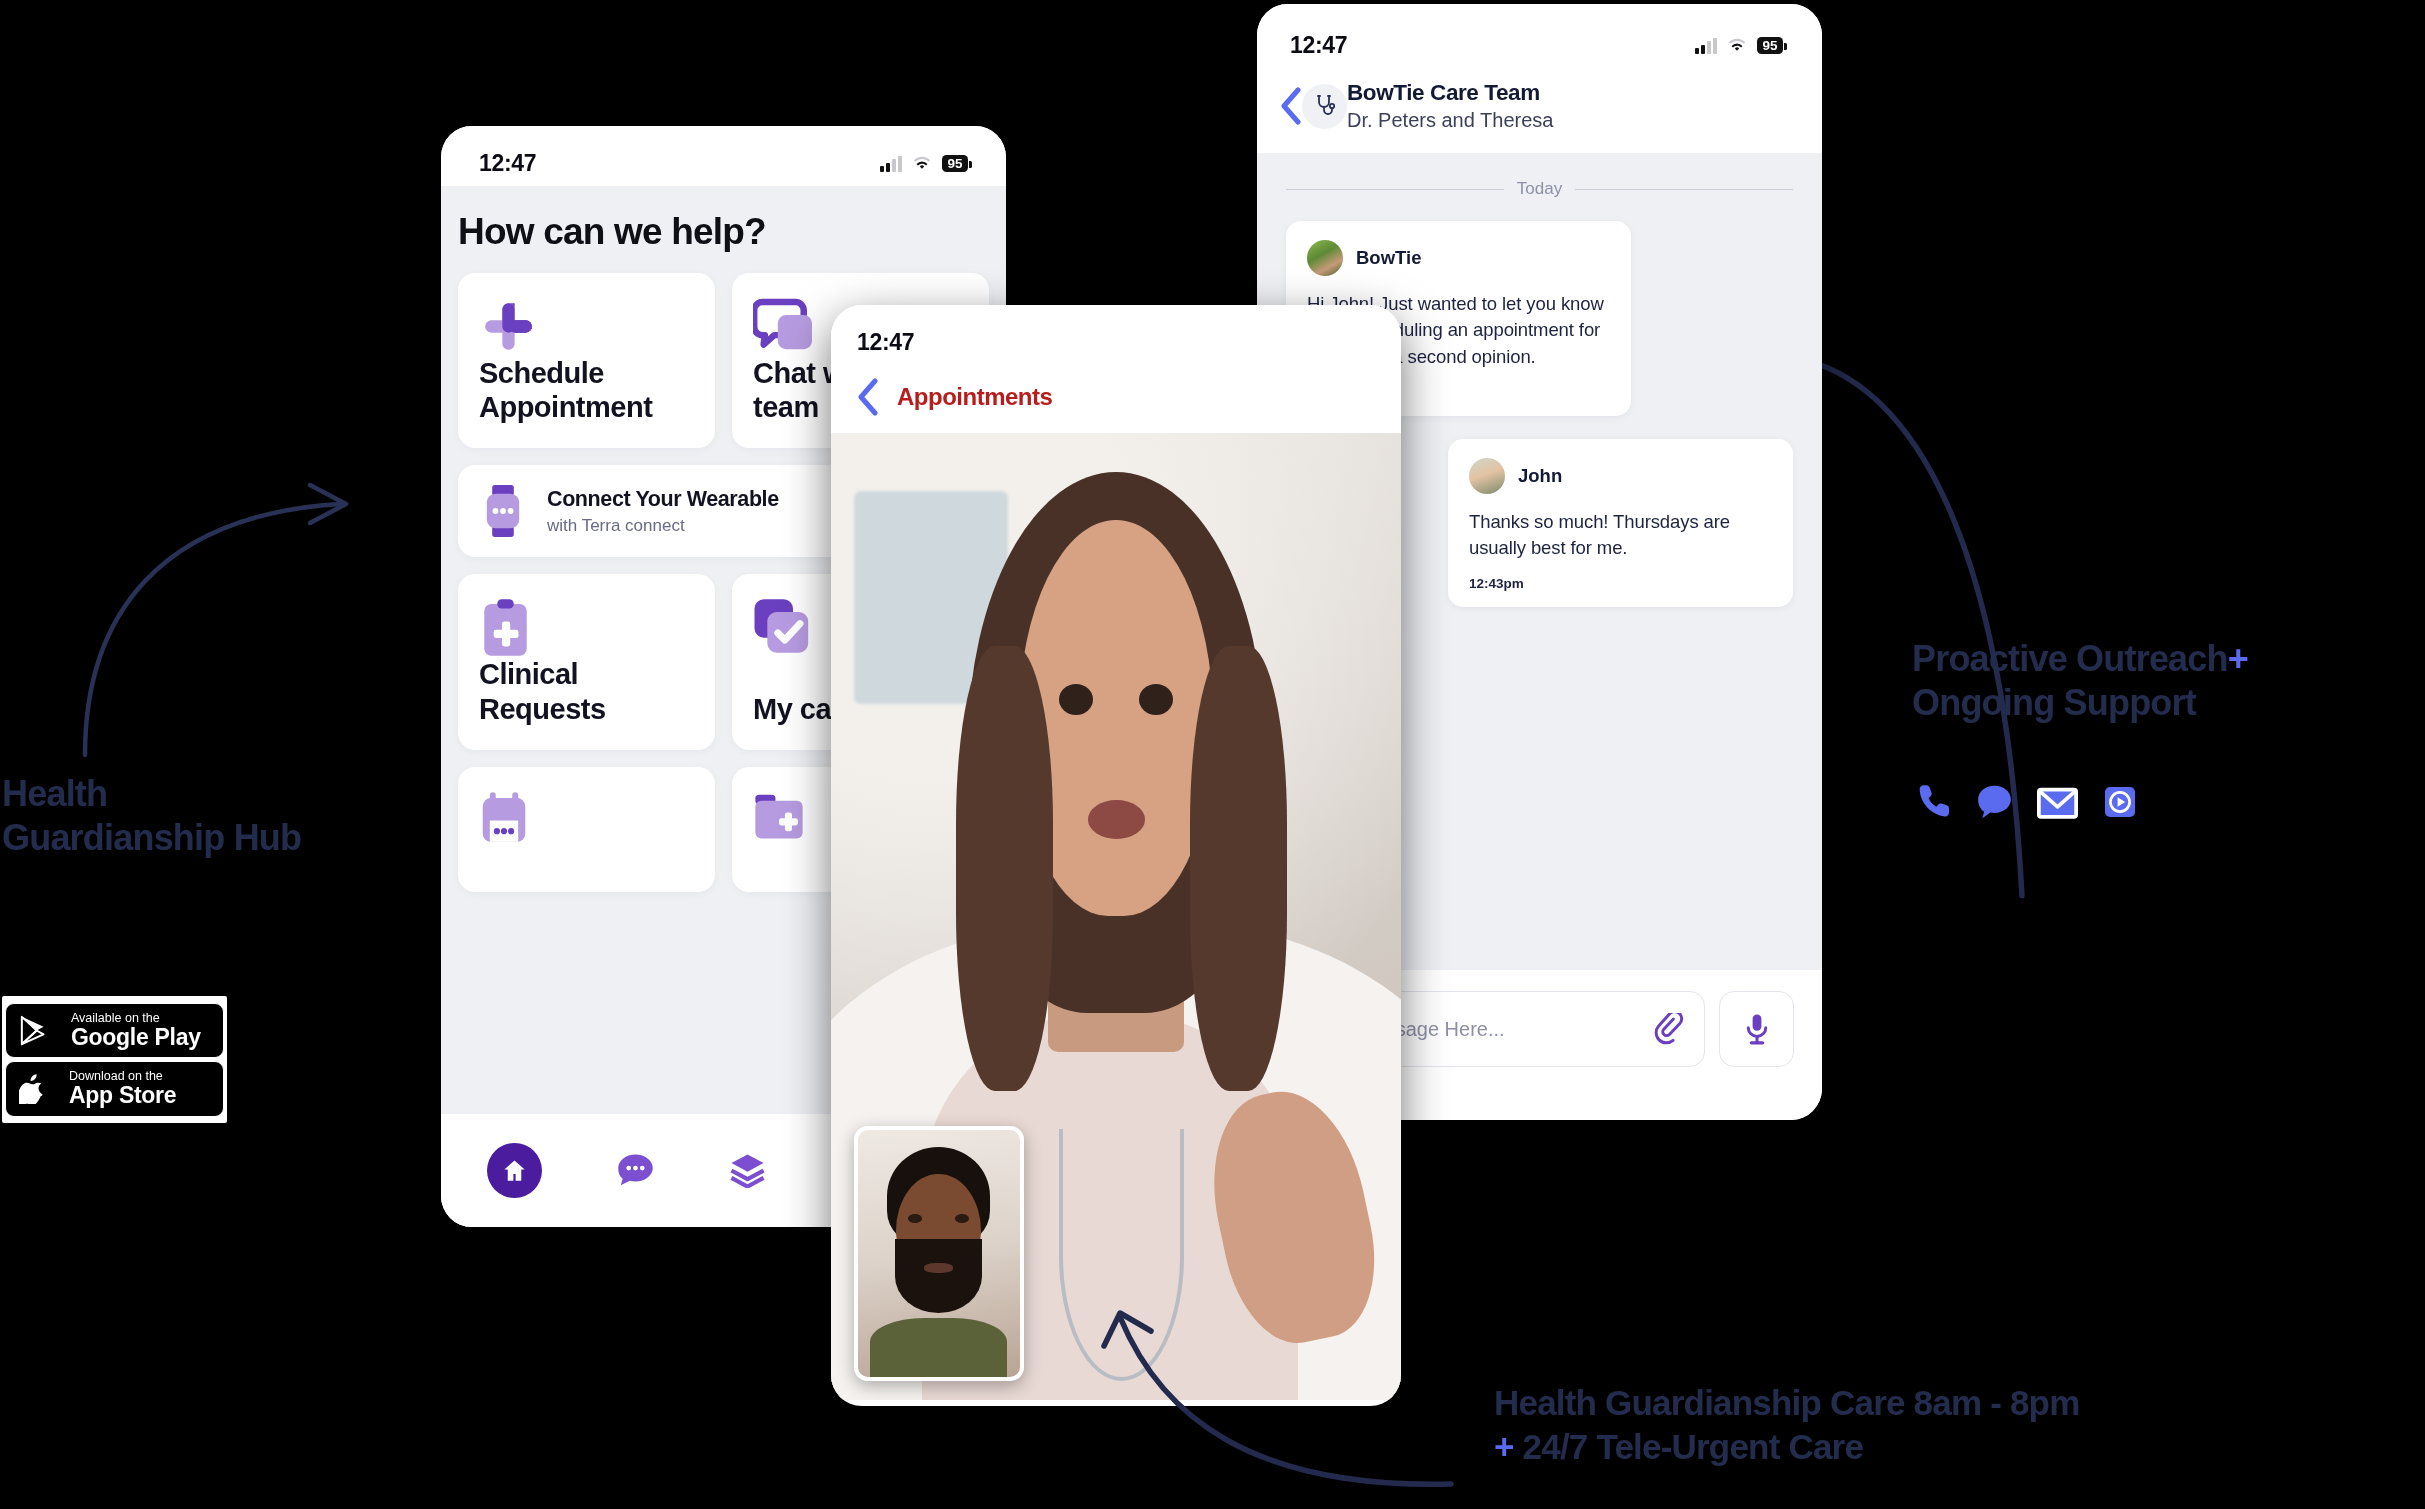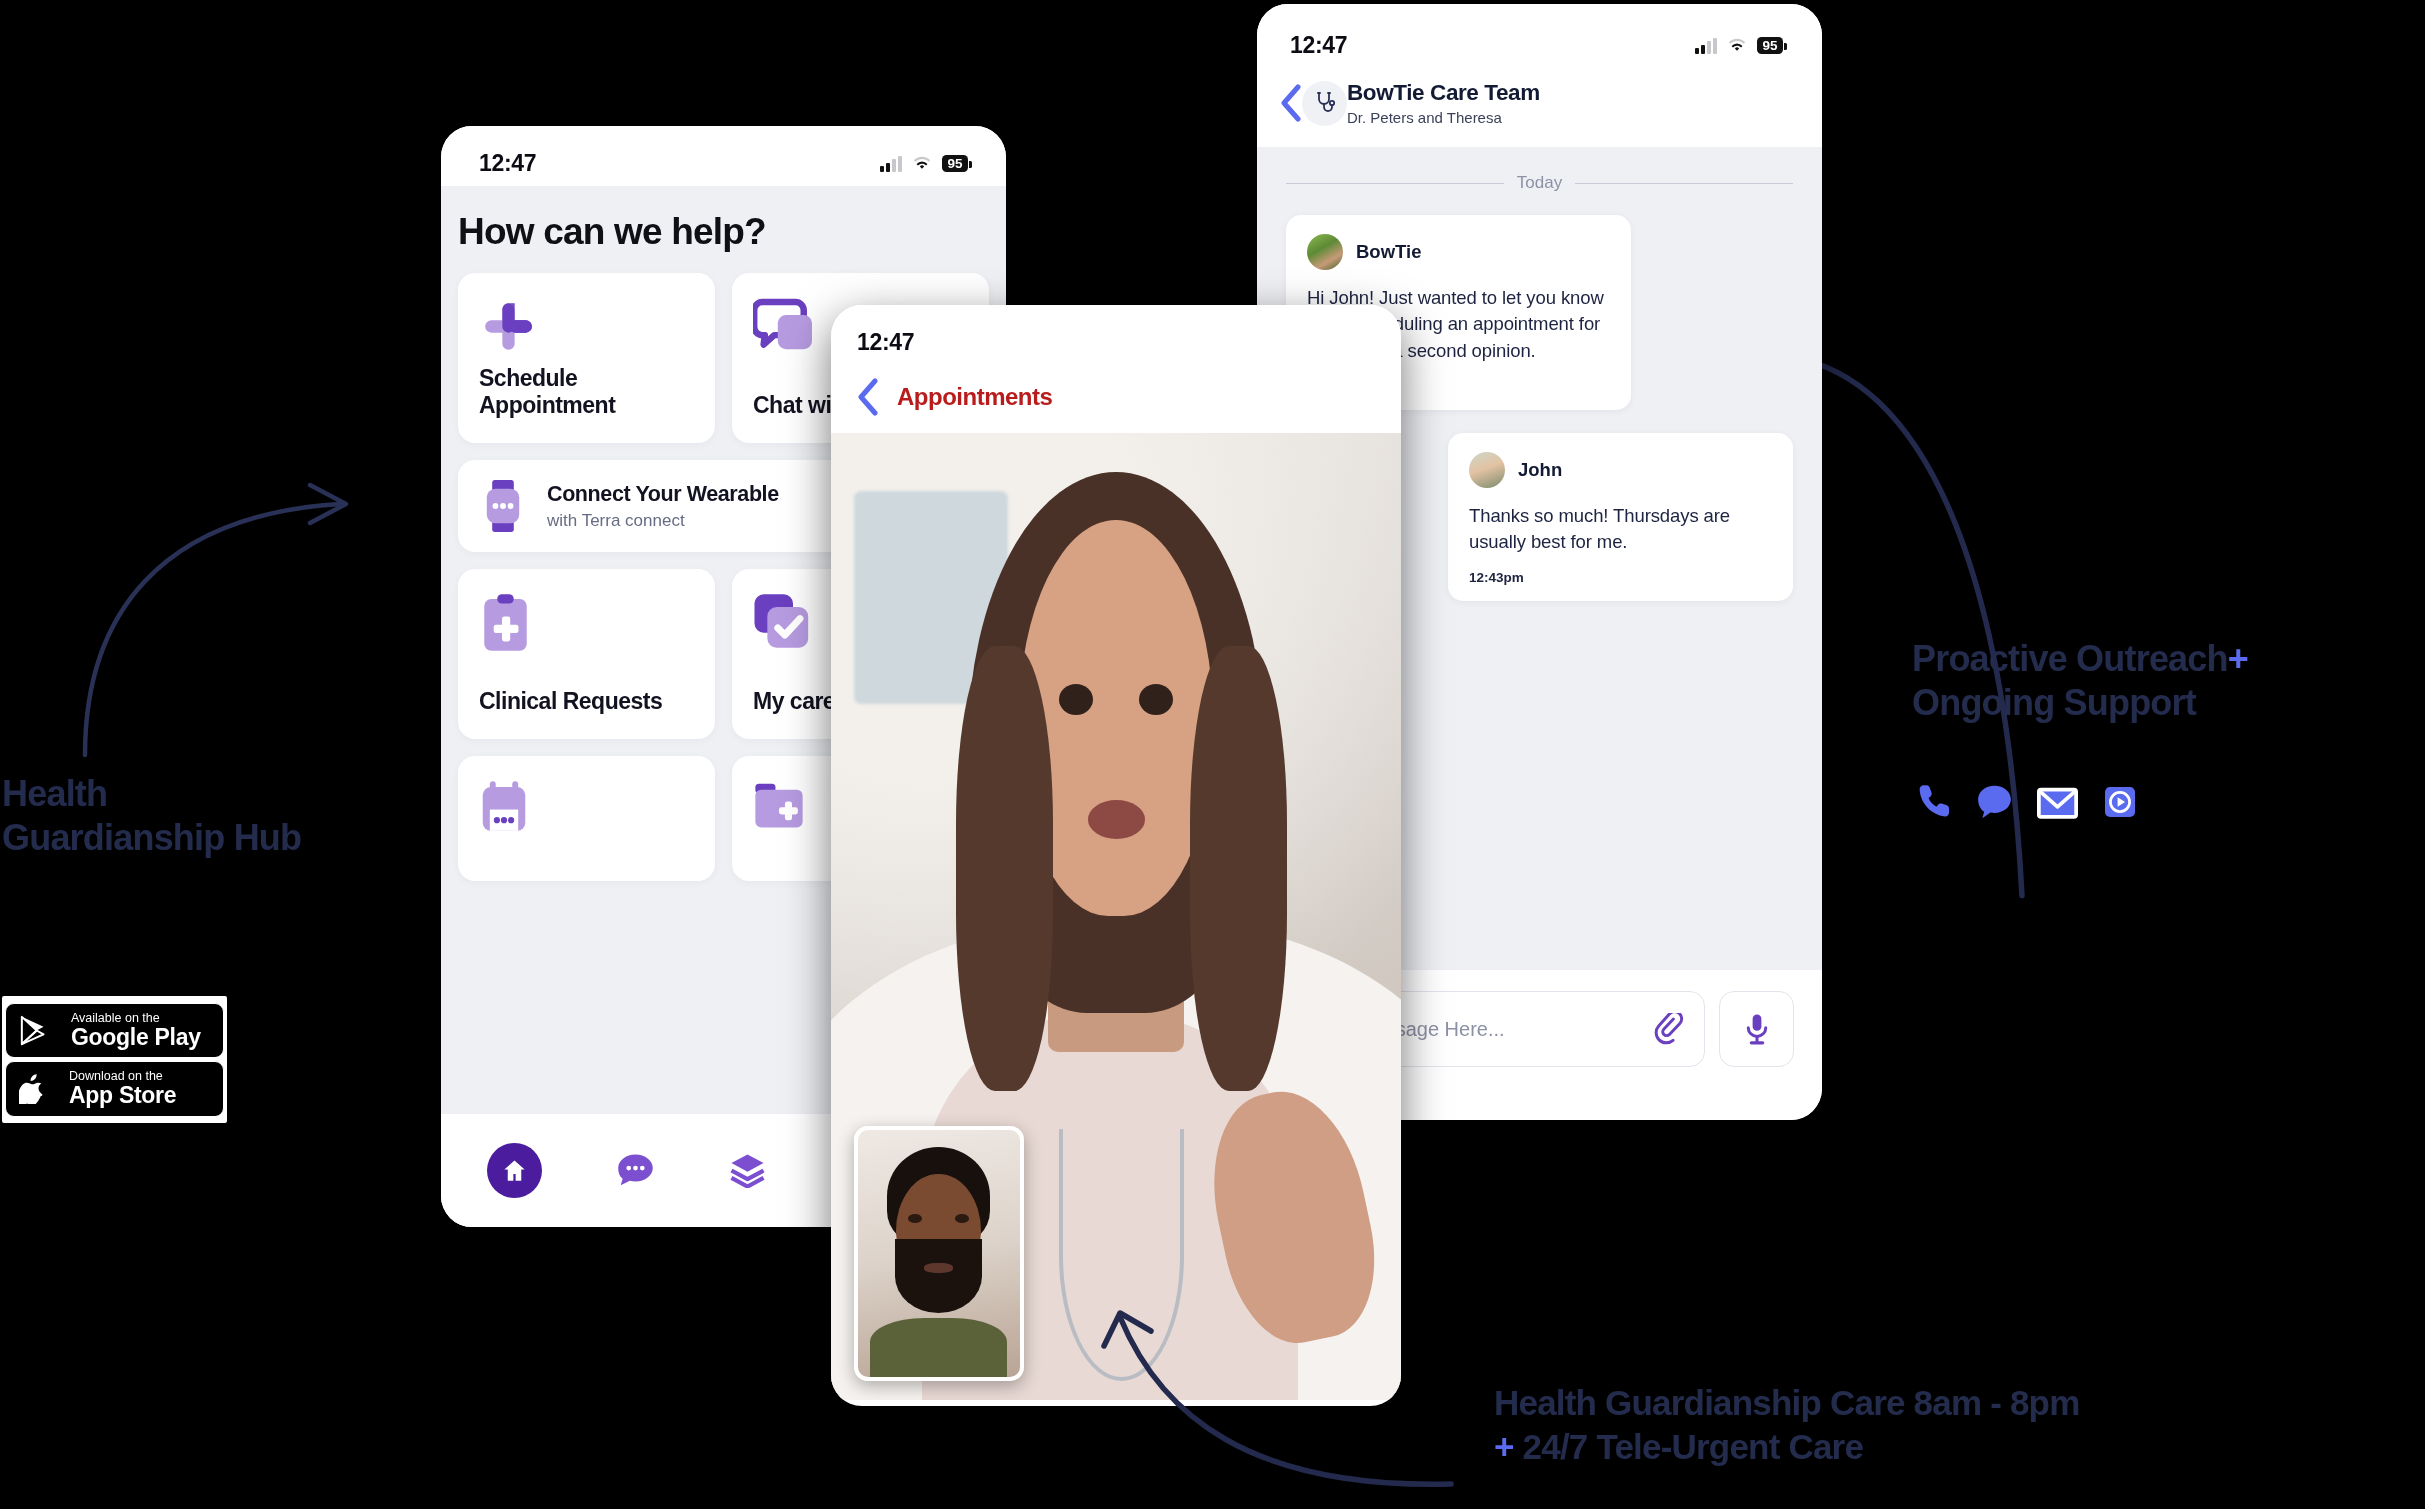--- a/index.html
+++ b/index.html
@@ -146,7 +146,7 @@
     display:flex;align-items:center;justify-content:center;flex:0 0 auto;
   }
   .chat-team-name { font-size:22.5px;font-weight:700;color:#131a33;letter-spacing:-0.4px;}
-  .chat-team-sub  { font-size:15px;color:#3b4159;margin-top:3px;}
+  .chat-team-sub  { font-size:20px;color:#3b4159;margin-top:3px;}
   .chat-body { background:#eef0f4; height: calc(100% - 176px); padding: 0 29px; position:relative;}
   .day-sep { display:flex; align-items:center; gap:13px; padding: 26px 0 22px 0;}
   .day-sep span { font-size:17px; color:#8d91a6; white-space:nowrap;}

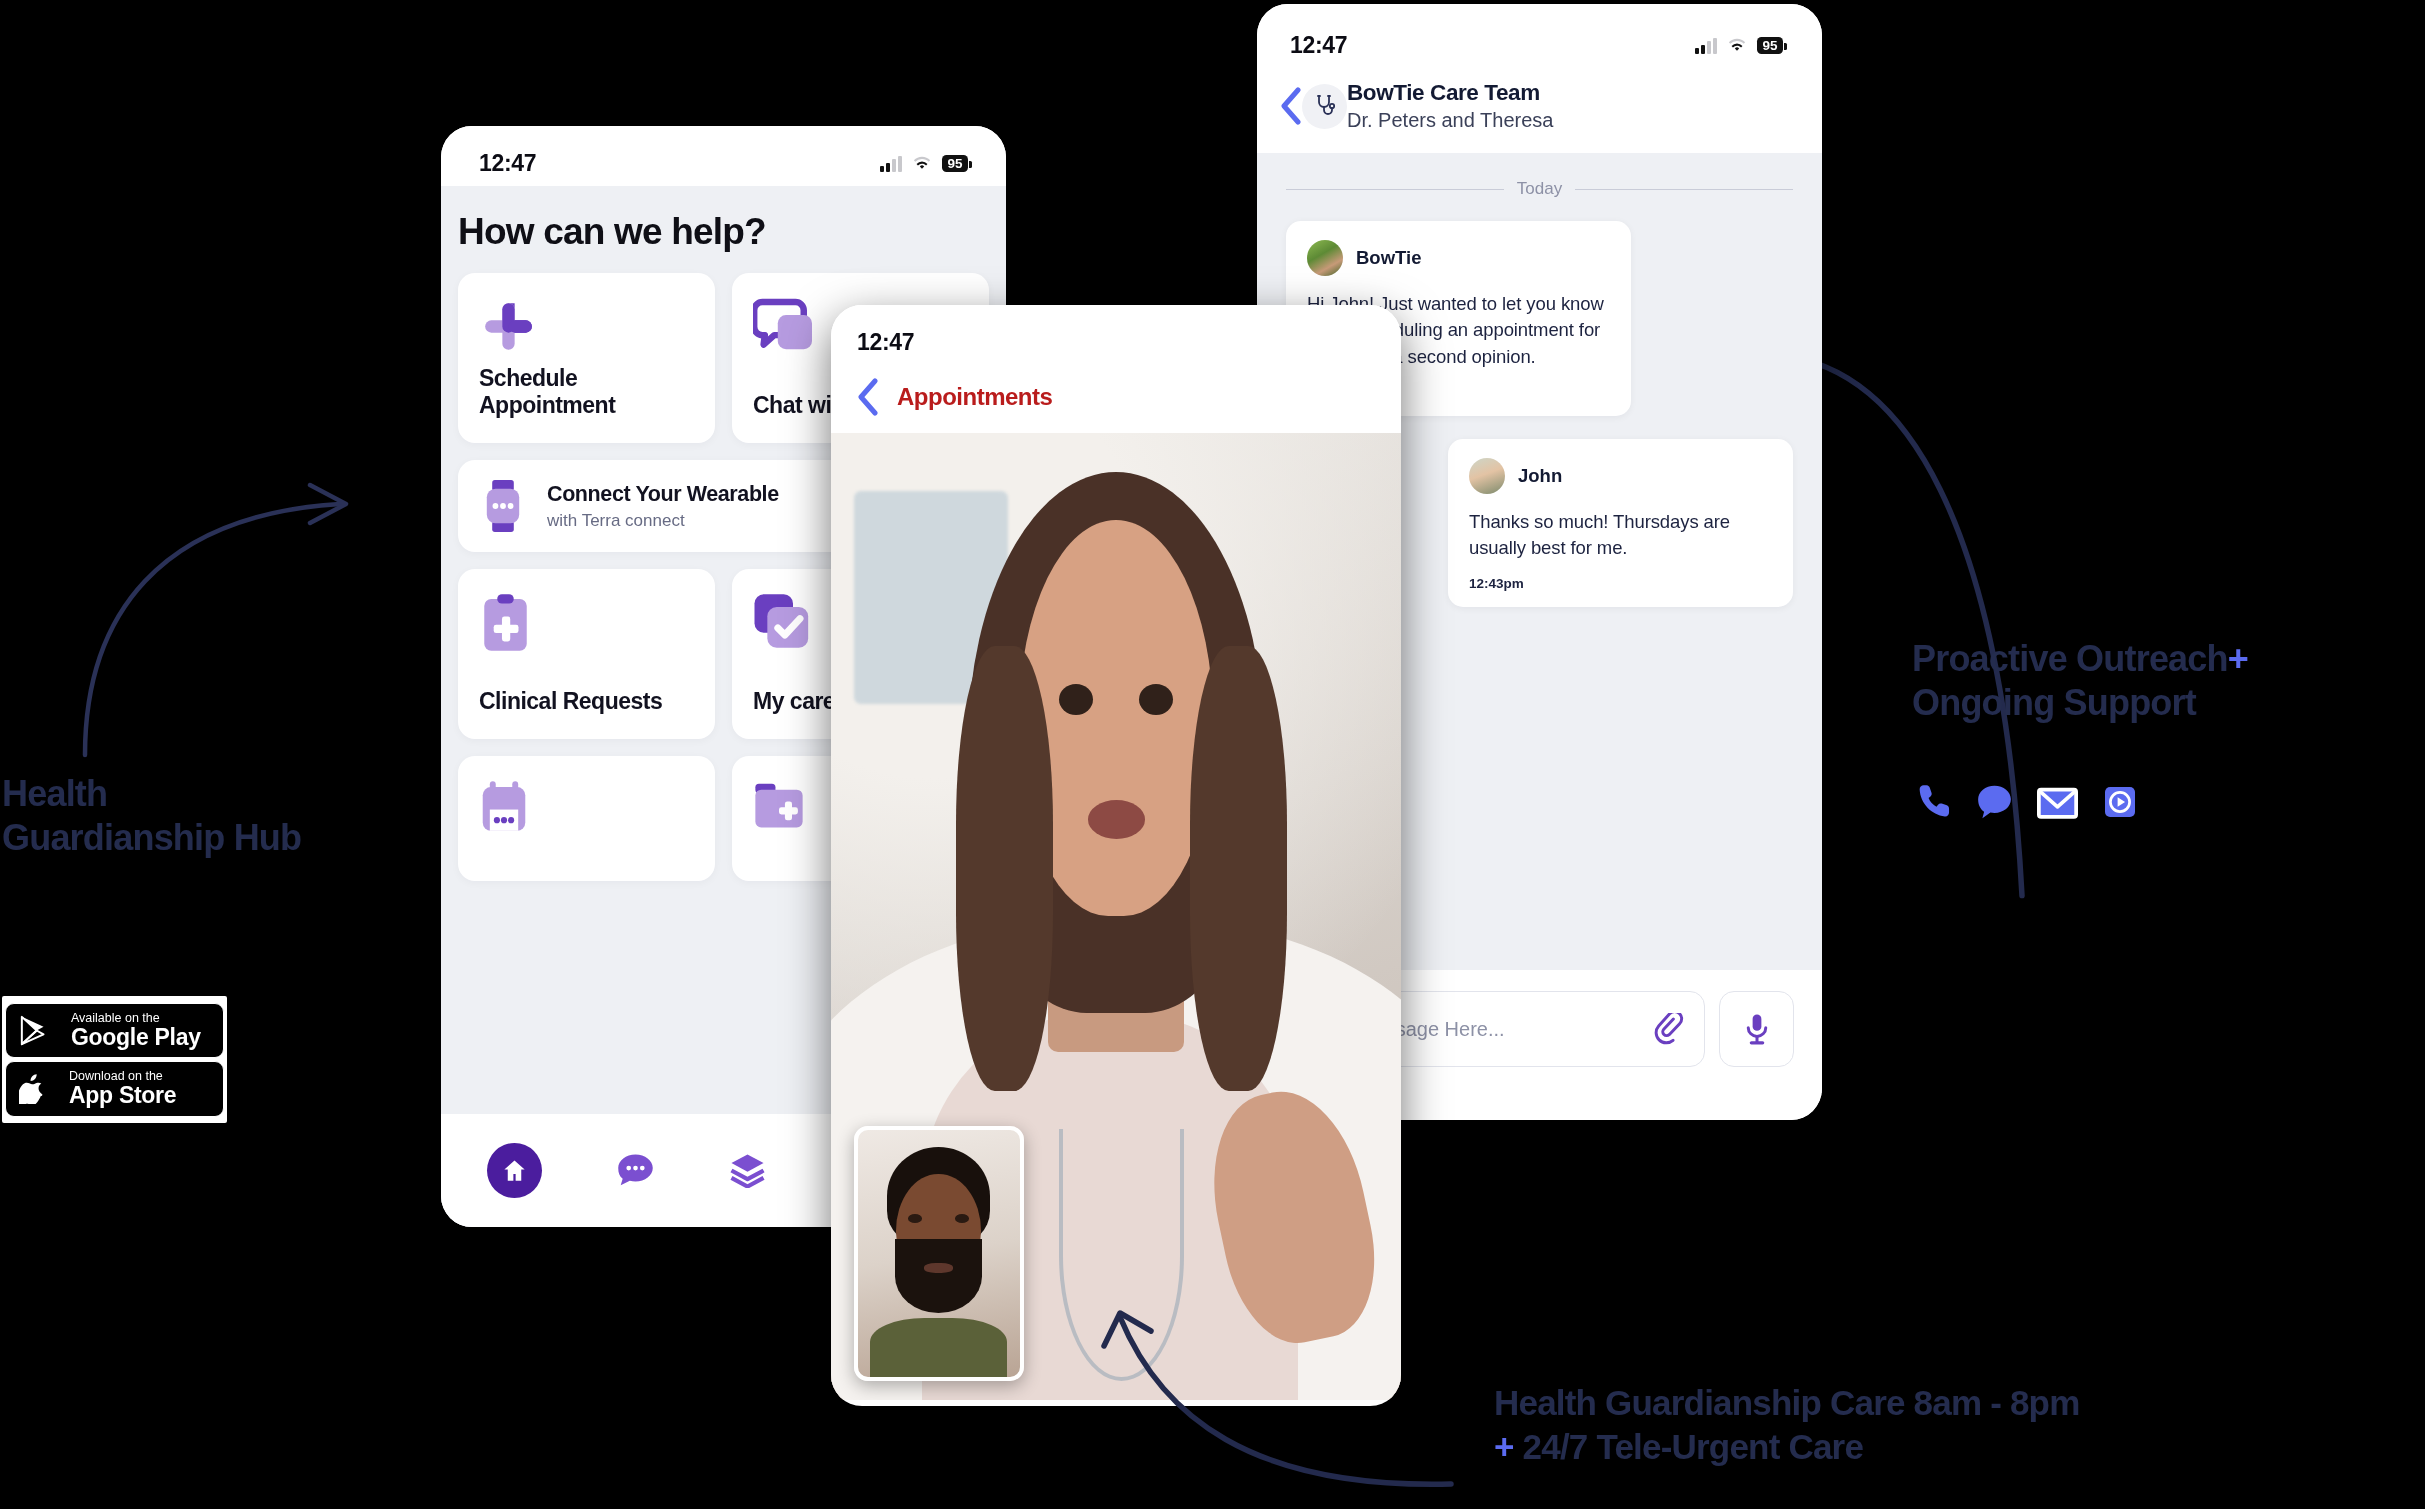--- a/index.html
+++ b/index.html
@@ -69,7 +69,7 @@
     box-shadow: 0 2px 8px rgba(20,20,40,.04);
   }
   .tile-label {
-    font-size: 23px; font-weight:700; color:#121220;
+    font-size: 29px; font-weight:700; color:#121220;
     line-height:1.18; letter-spacing:-0.5px;
   }
   .wide-card {

